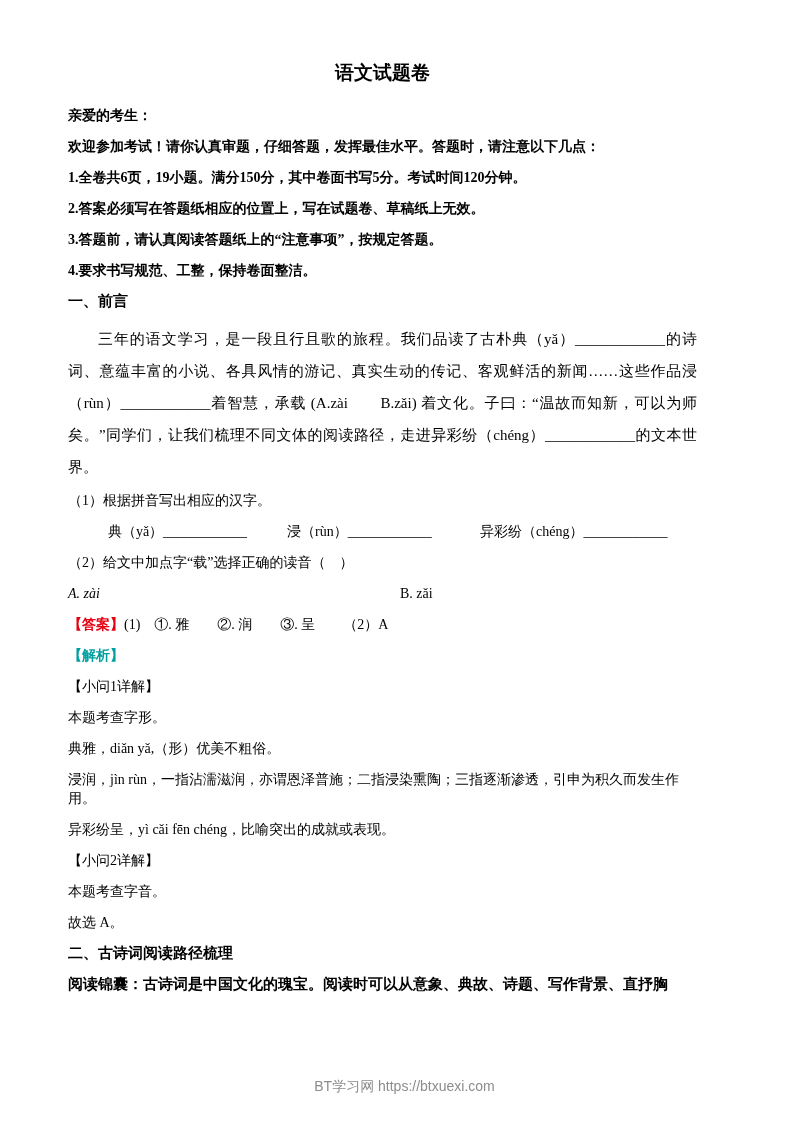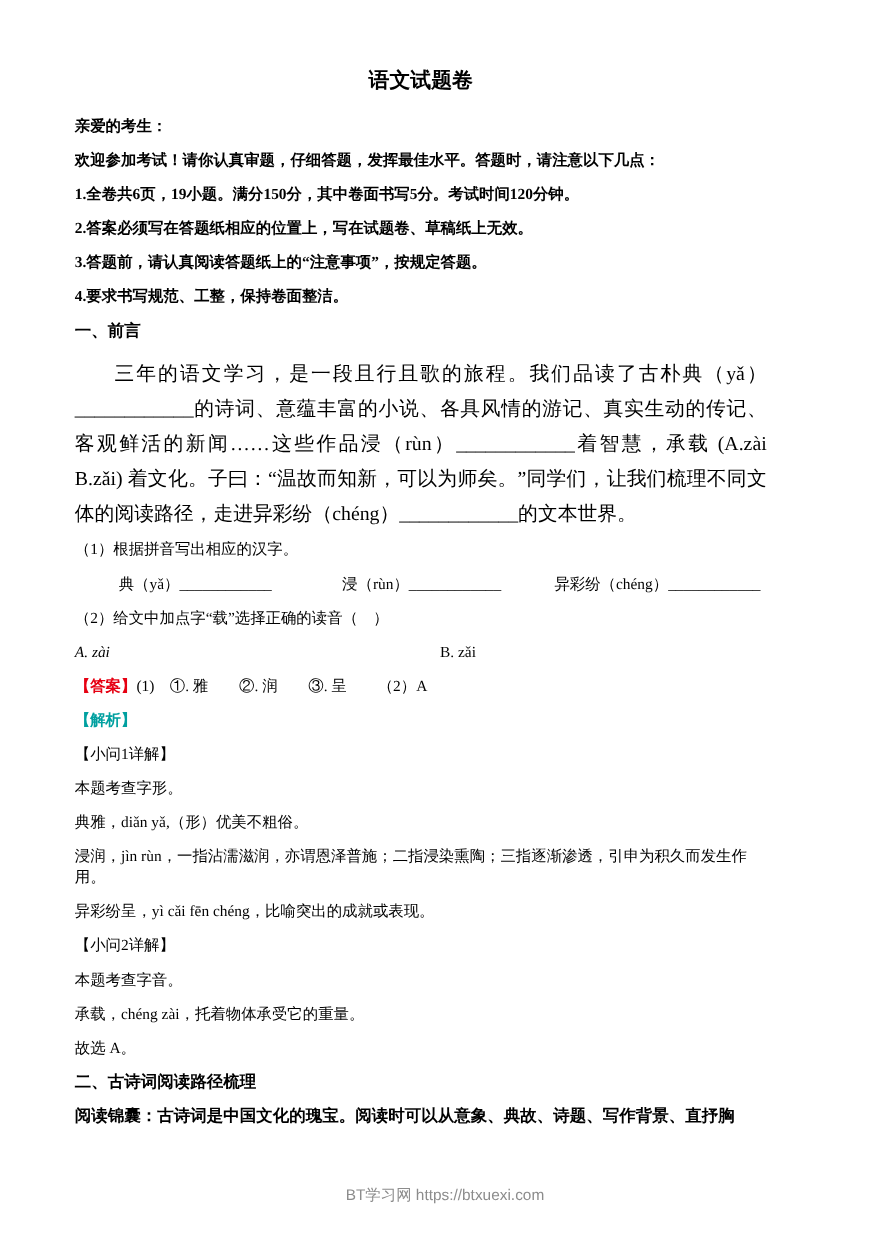--- a/index.html
+++ b/index.html
@@ -29,7 +29,7 @@
   .bold { font-weight: bold; }
   .passage {
     margin: 0 0 8px 0;
-    font-size: 18px;
+    font-size: 15px;
     line-height: 32px;
     text-indent: 2em;
     text-align: justify;

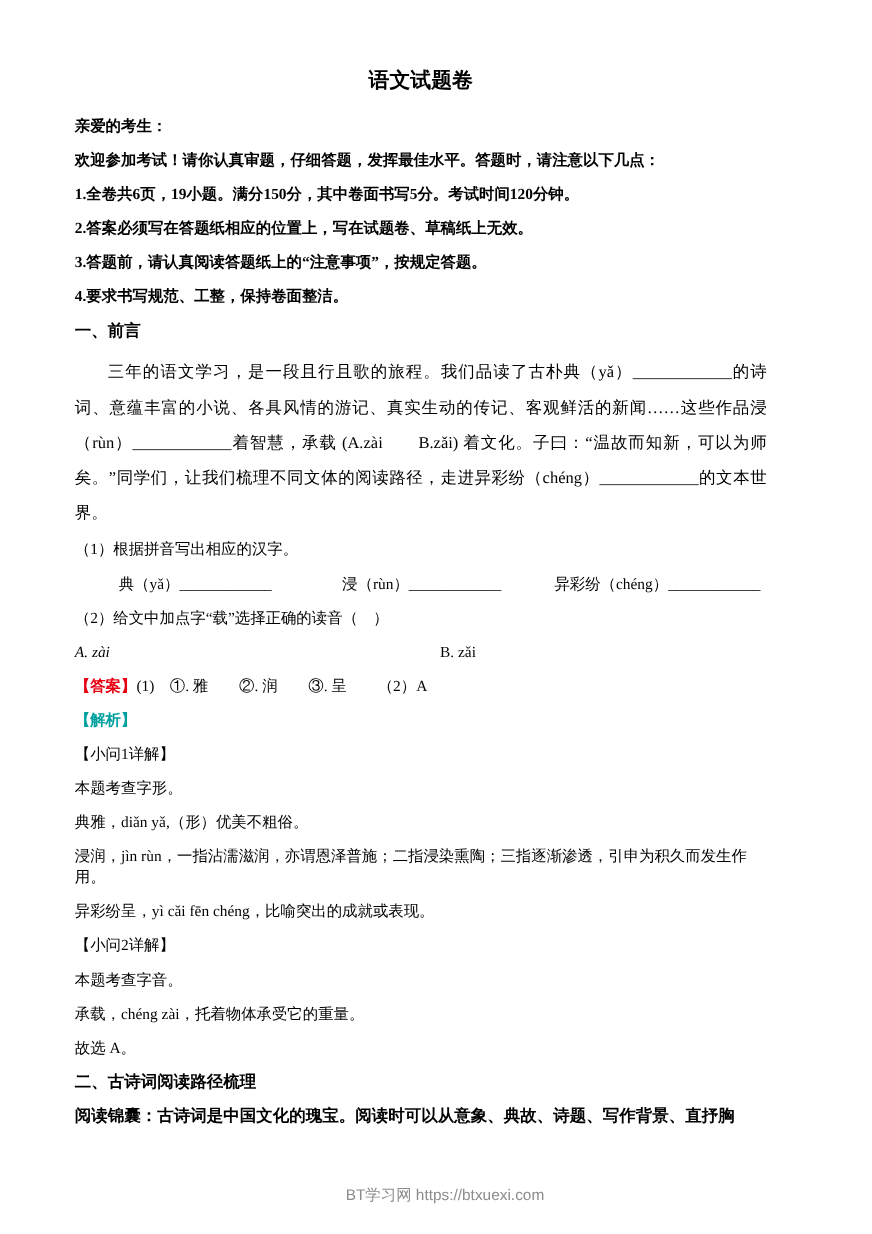--- a/index.html
+++ b/index.html
@@ -40,7 +40,7 @@
     line-height: 19px;
   }
   .blanks-row .b1 { width: 219px; flex: 0 0 auto; text-align: center; }
-  .blanks-row .b2 { width: 193px; flex: 0 0 auto; margin-left: 24px; }
+  .blanks-row .b2 { width: 193px; flex: 0 0 auto; }
   .options-row .o1 { width: 332px; flex: 0 0 auto; font-style: italic; }
   .red  { color: var(--answer-red, #e60012); font-weight: bold; }
   .teal { color: var(--analysis-teal, #00a0a0); font-weight: bold; }

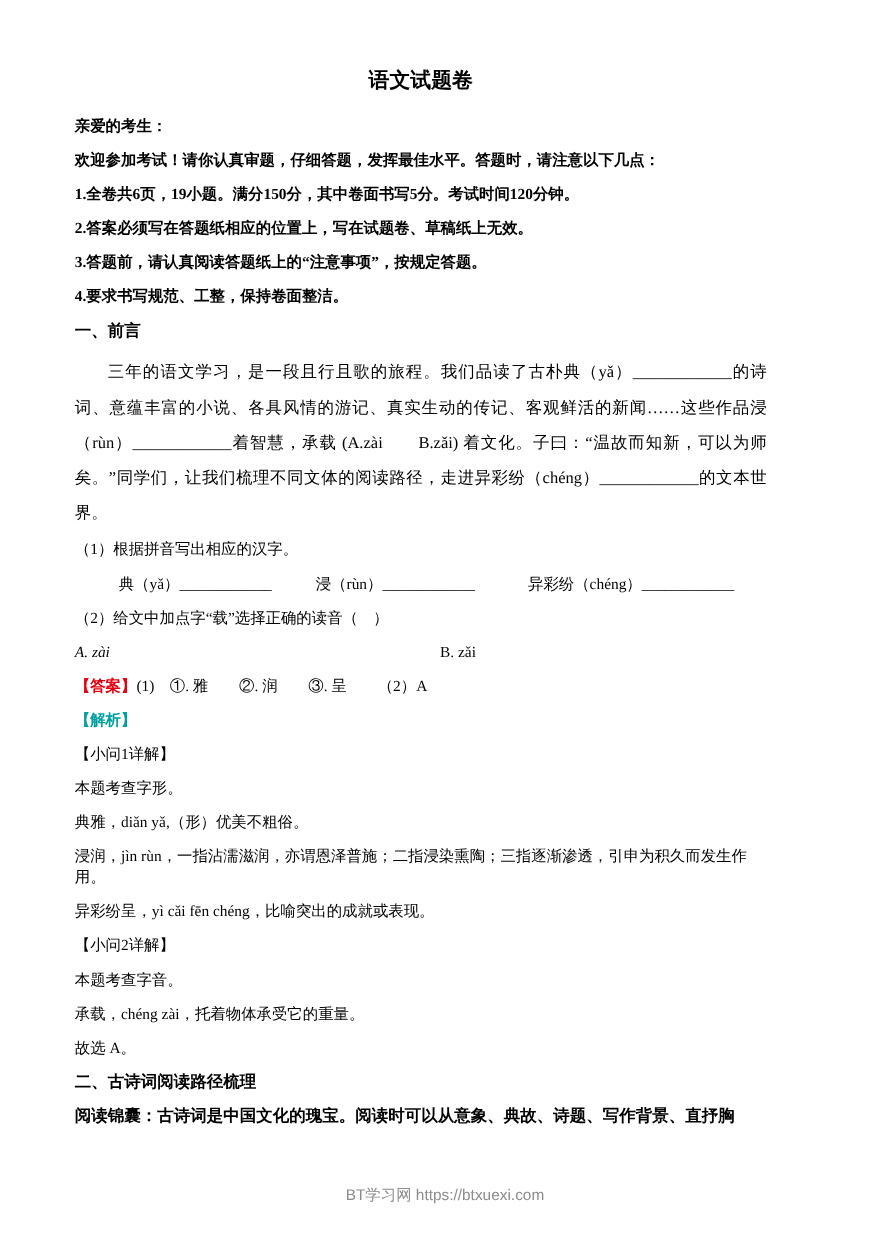--- a/index.html
+++ b/index.html
@@ -102,7 +102,6 @@
 
   <p class="line">【小问2详解】</p>
   <p class="line">本题考查字音。</p>
-  <p class="line">承载，chéng zài，托着物体承受它的重量。</p>
   <p class="line">故选 A。</p>
 
   <p class="line bold section-heading">二、古诗词阅读路径梳理</p>

